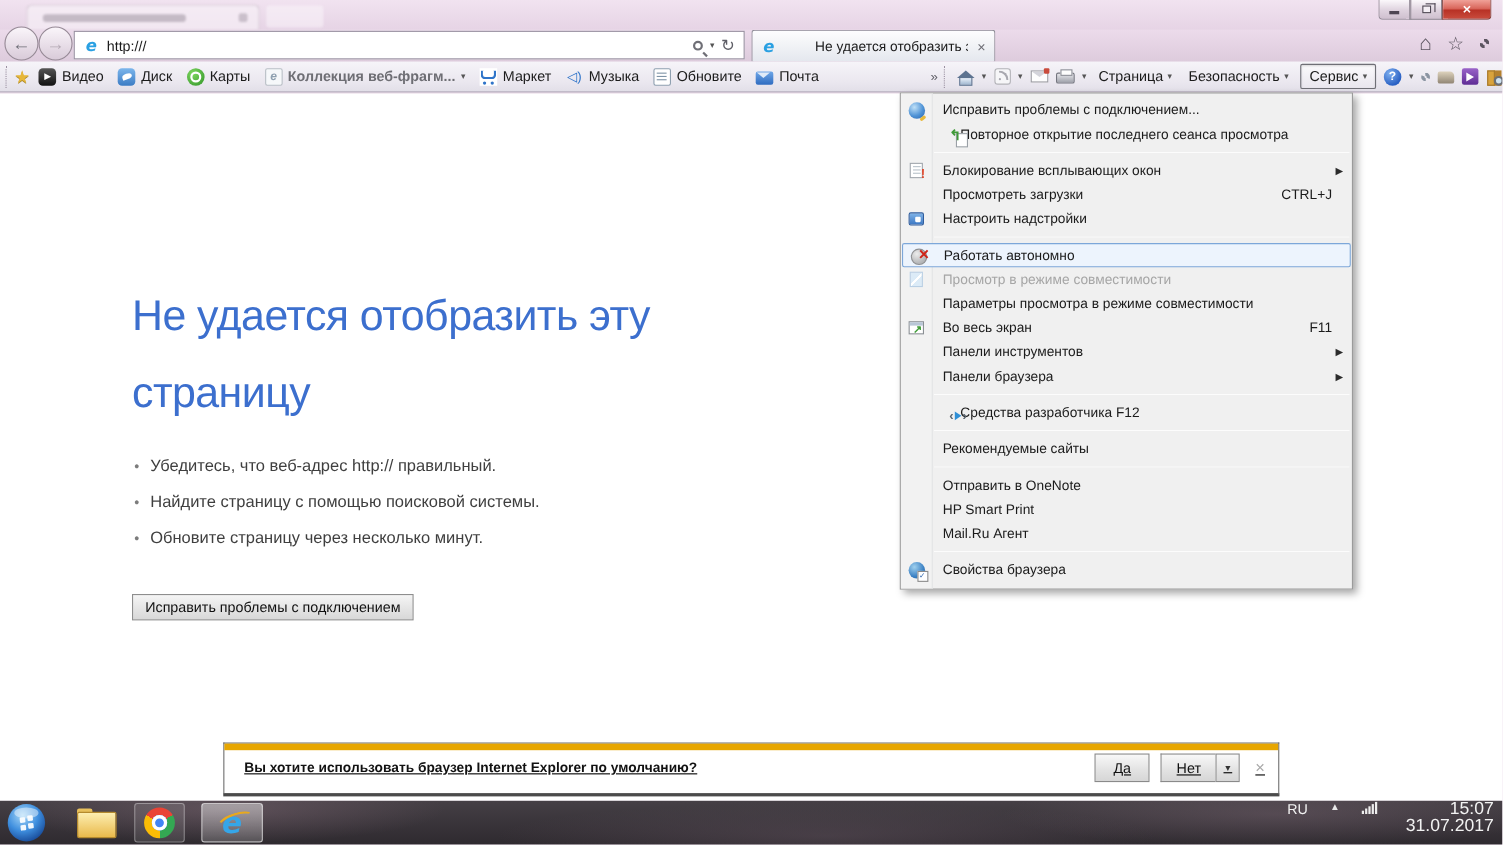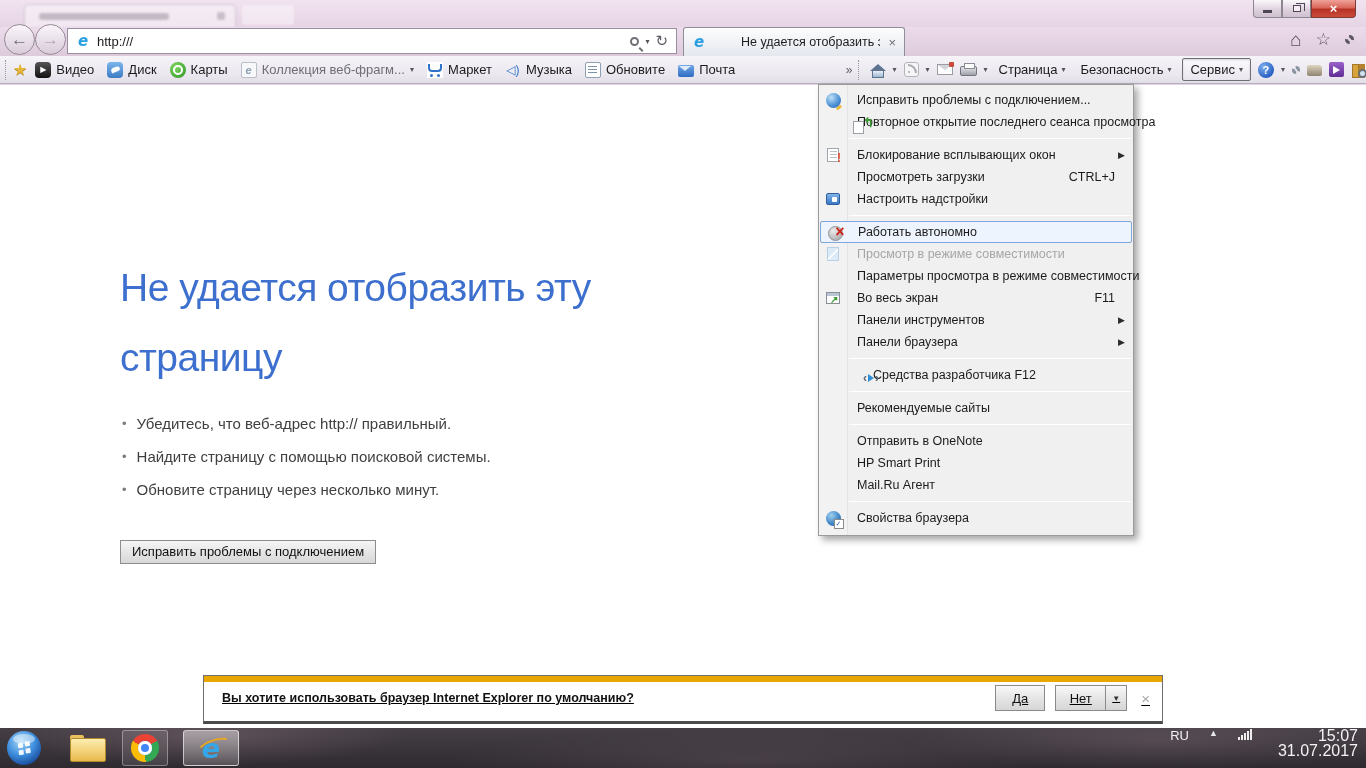--- a/index.html
+++ b/index.html
@@ -73,7 +73,7 @@
   .grip { width:3px; height:20px; border-left:1px dotted #9a90a0; margin:0 5px; }
   .favstar { color:#e7b73a; font-size:16px; text-shadow:0 1px 0 #a9882a; margin-right:8px; }
   .fav-item { display:flex; align-items:center; gap:5px; margin-right:13px; white-space:nowrap; }
-  .fav-item .muted { color:#6e6e74; }
+  .fav-item .muted { color:#6e6e74;font-weight:bold; }
   .i16 { width:16px; height:16px; display:inline-flex; align-items:center; justify-content:center; flex:none; }
   .ic-video { background:linear-gradient(#555,#111); border-radius:4px; color:#fff; font-size:8px; }
   .ic-disk { background:linear-gradient(#7cb6ec,#3c7cc4); border-radius:4px; position:relative; }

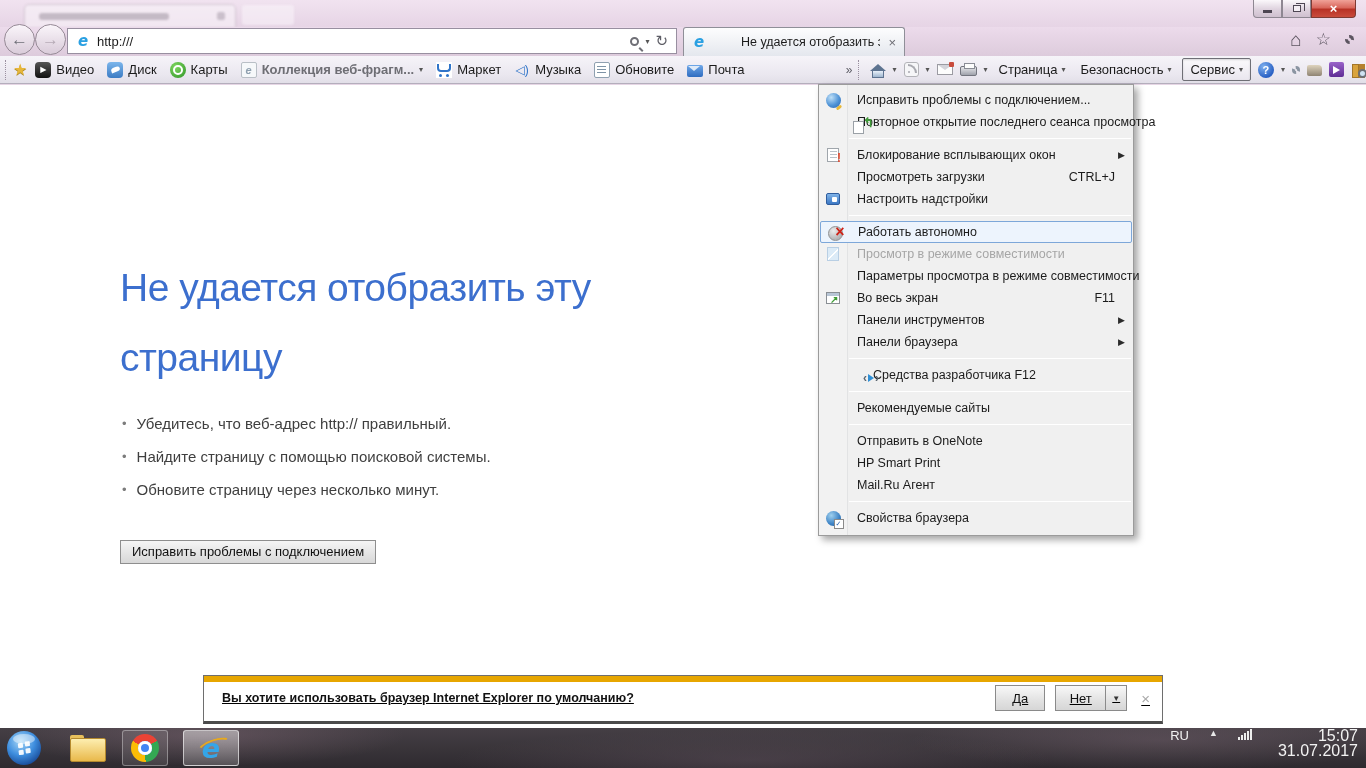--- a/index.html
+++ b/index.html
@@ -155,7 +155,7 @@
   .notif-close { margin-left:14px; color:#a9a9a9; font-size:15px; }
 
   
-  .menu { position:absolute; left:818px; top:84px; width:316px; background:#f0f0f0;
+  .menu { position:absolute; left:818px; top:84px; width:412px; background:#f0f0f0;
     border:1px solid #9b9b9b; box-shadow:4px 4px 7px rgba(0,0,0,.35); padding:4px 0 6px; z-index:50; }
   .menu::before { content:""; position:absolute; left:0; top:0; bottom:0; width:28px;
     background:#f2f2f2; border-right:1px solid #e2e3e4; }

